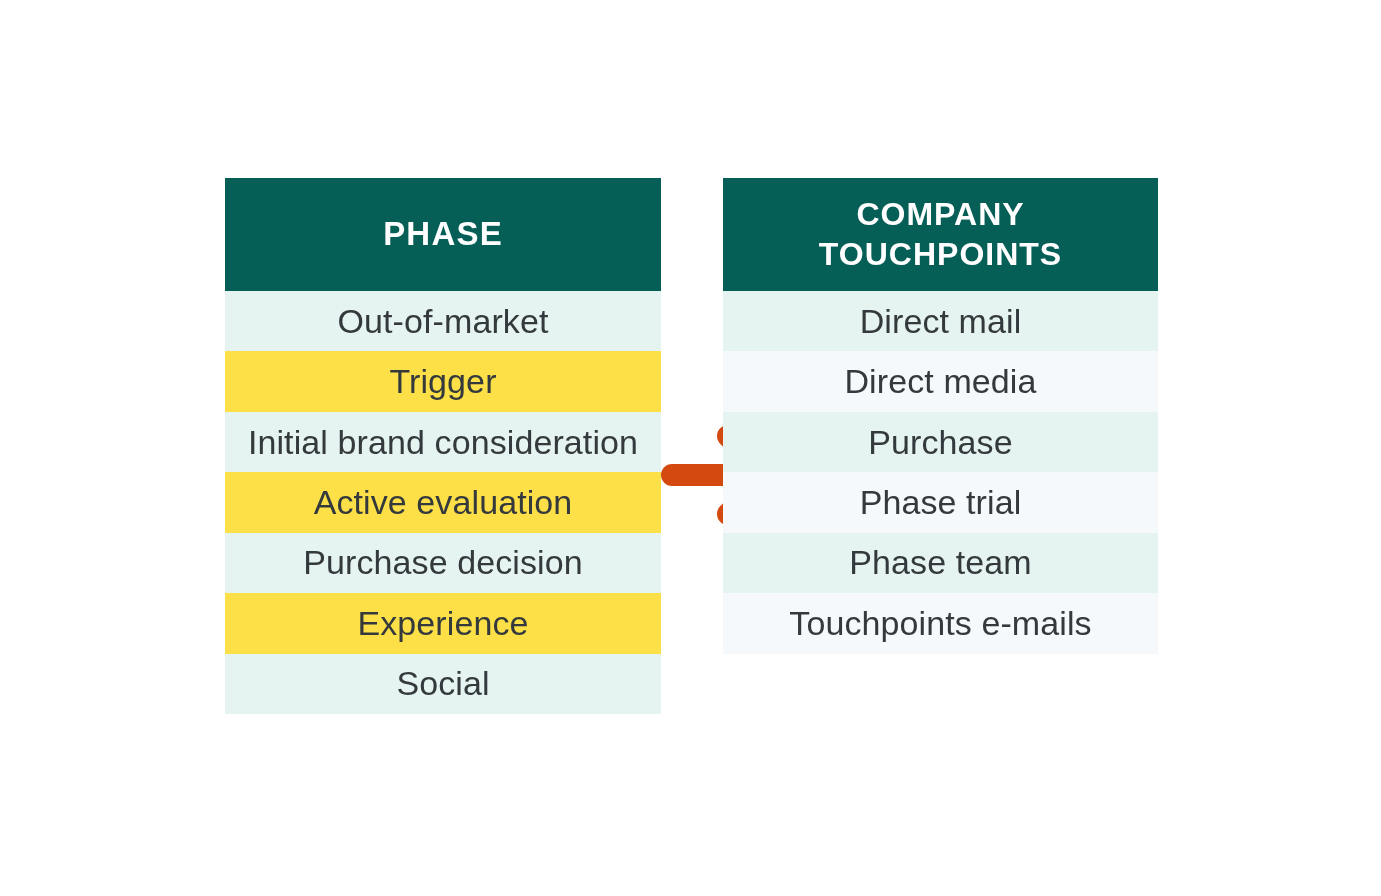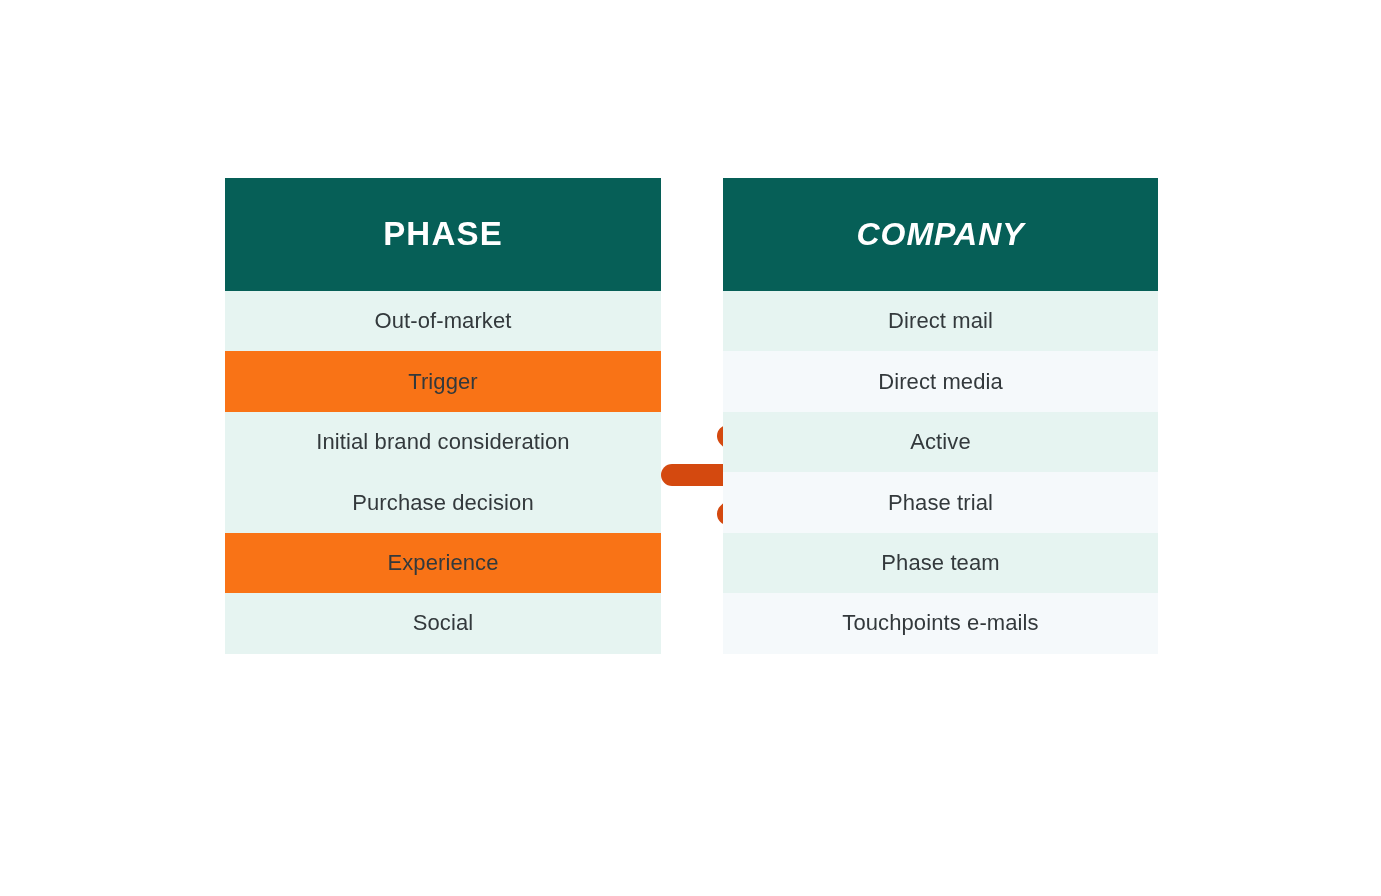--- a/index.html
+++ b/index.html
@@ -51,7 +51,6 @@
   #table-touchpoints .table-header {
     font-size: 32px;
     letter-spacing: 1.0px;
-    font-style: italic;
   }
   .table-header span { display: block; }
 

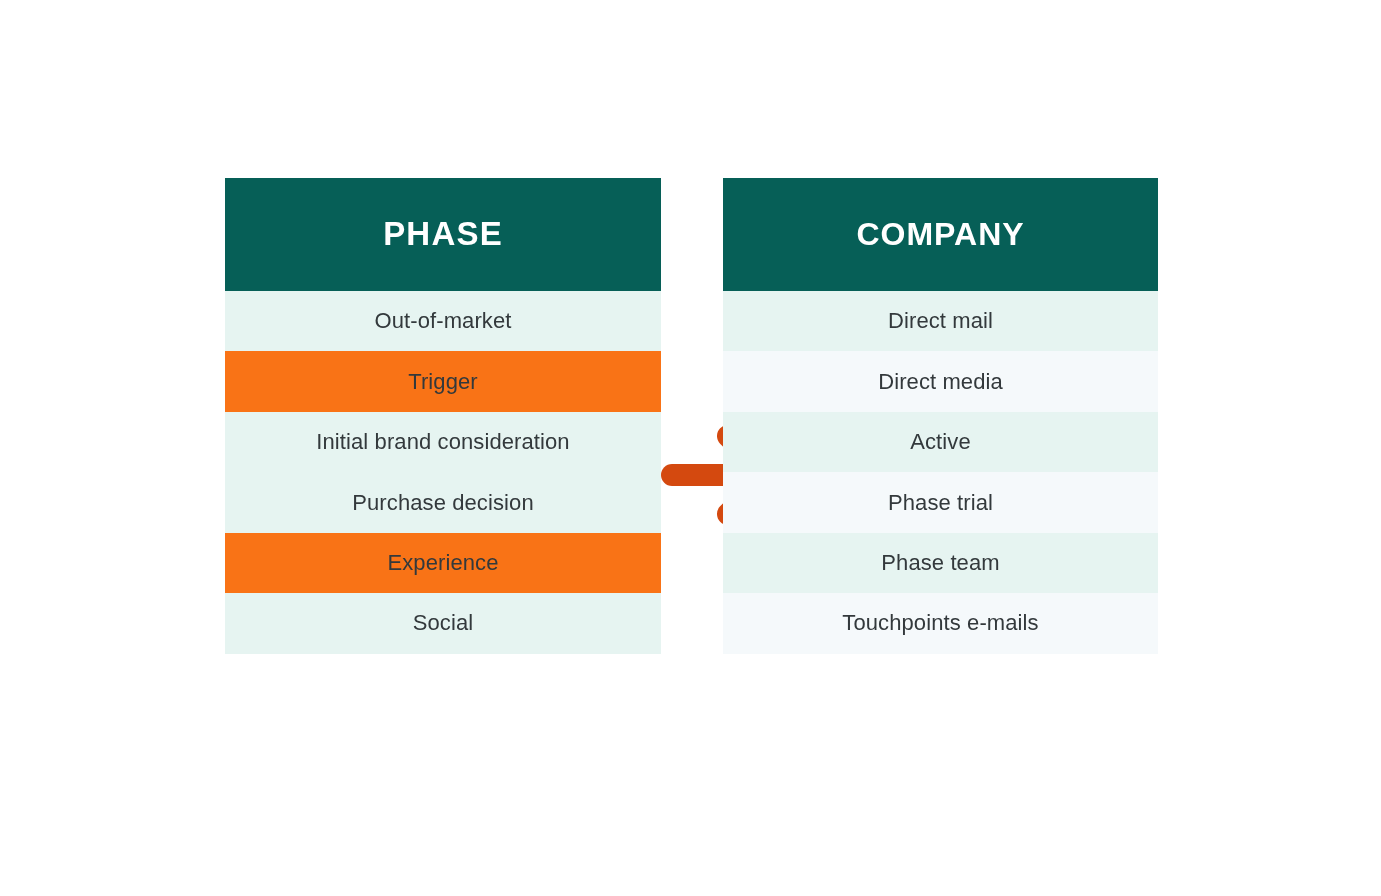--- a/index.html
+++ b/index.html
@@ -122,6 +122,7 @@
     <div class="table-header">
       <div>
         <span>Company</span>
+        <span>Touchpoints</span>
       </div>
     </div>
     <div class="table-rows">

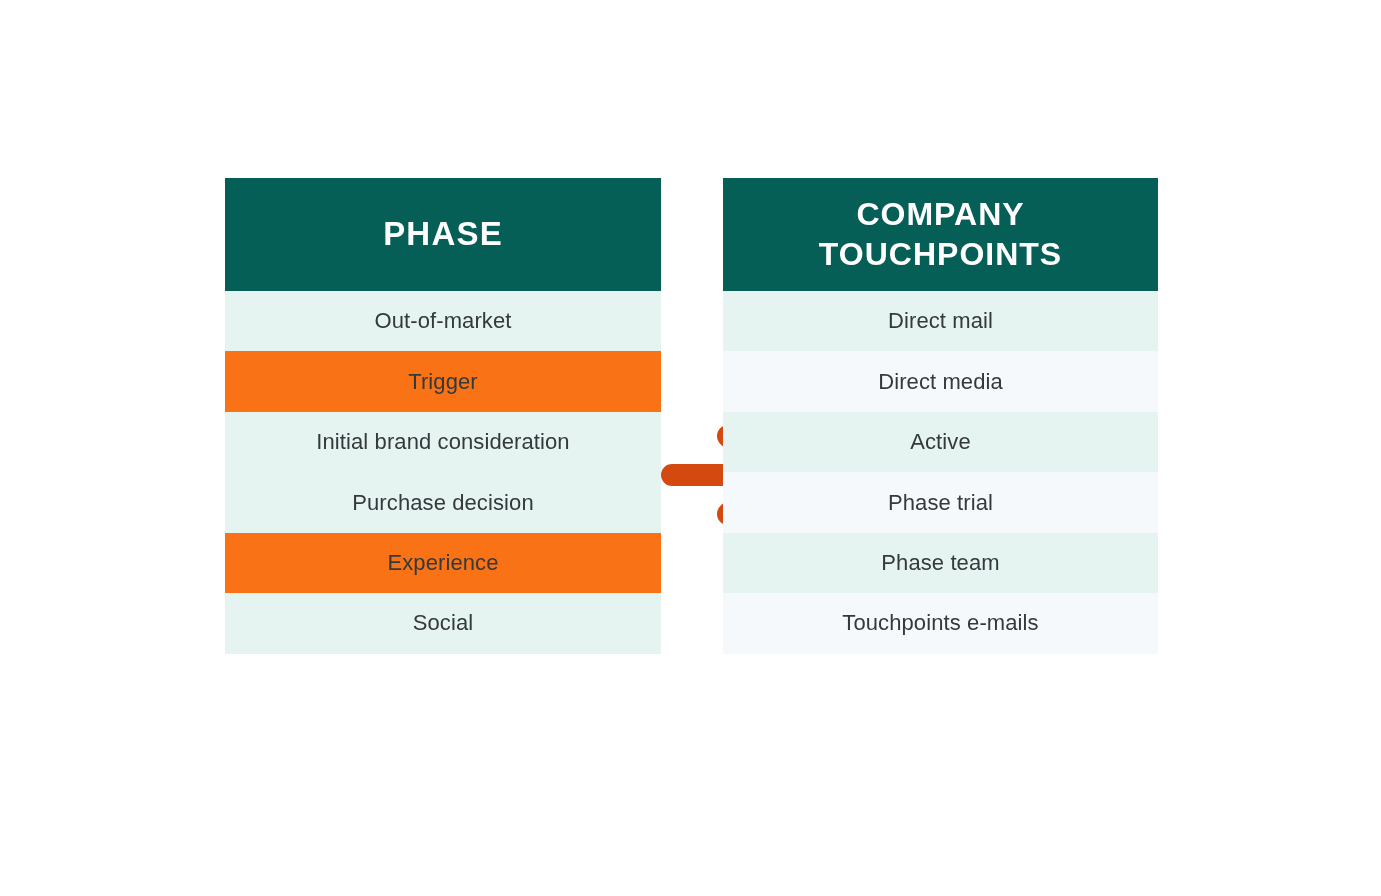--- a/index.html
+++ b/index.html
@@ -63,7 +63,7 @@
     display: flex;
     align-items: center;
     justify-content: center;
-    font-size: 22px;
+    font-size: 34px;
     font-weight: 400;
     color: #33393c;
     letter-spacing: 0.1px;

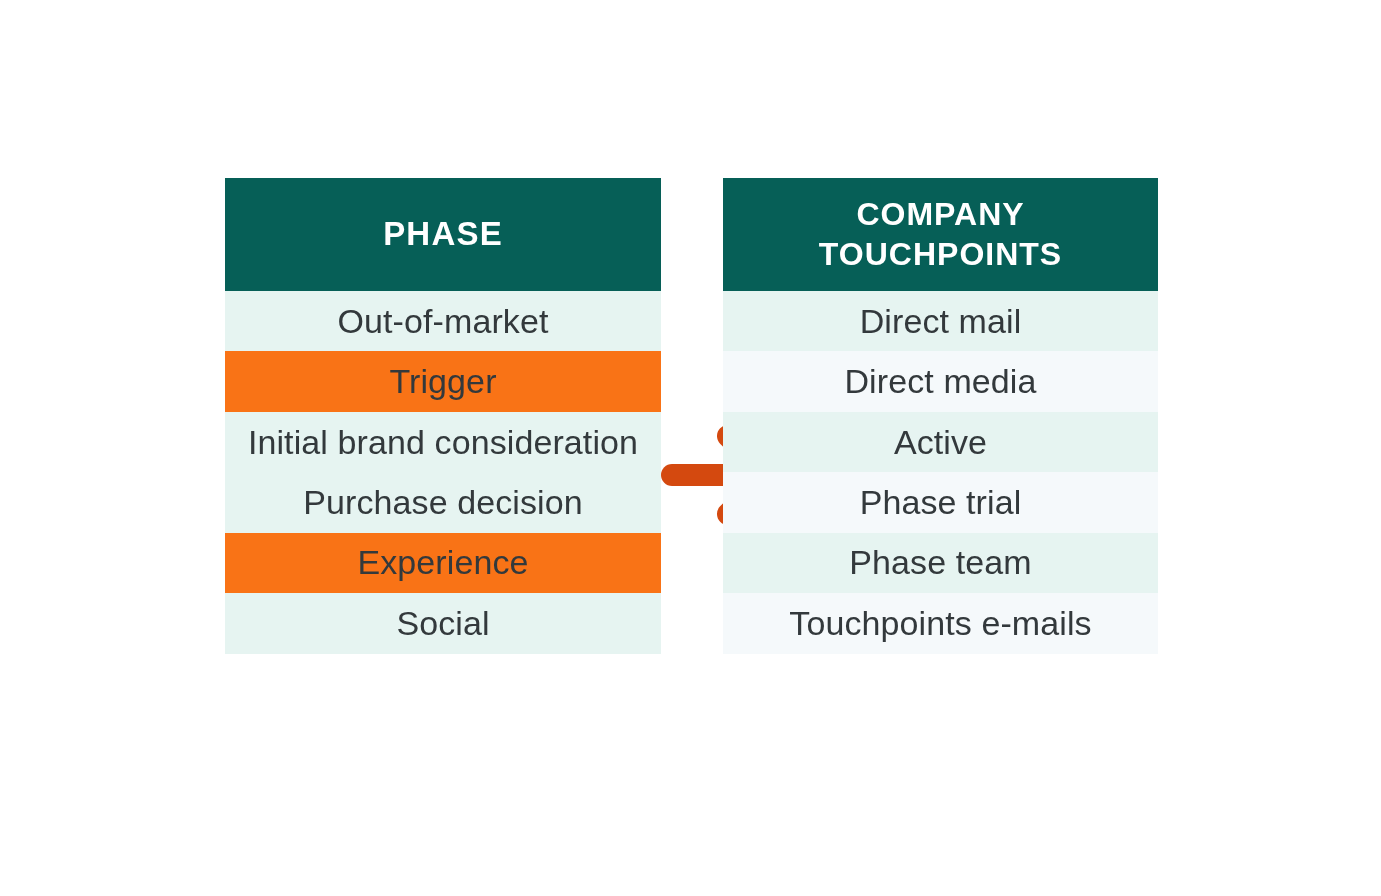--- a/index.html
+++ b/index.html
@@ -74,7 +74,7 @@
 
   
   #table-phase .table-row.odd  { background: #e6f4f1; }
-  #table-phase .table-row.even { background: #f97316; }
+  #table-phase .table-row.even { background: #fde047; }
 
   
   #table-touchpoints .table-row.odd  { background: #e6f4f1; }

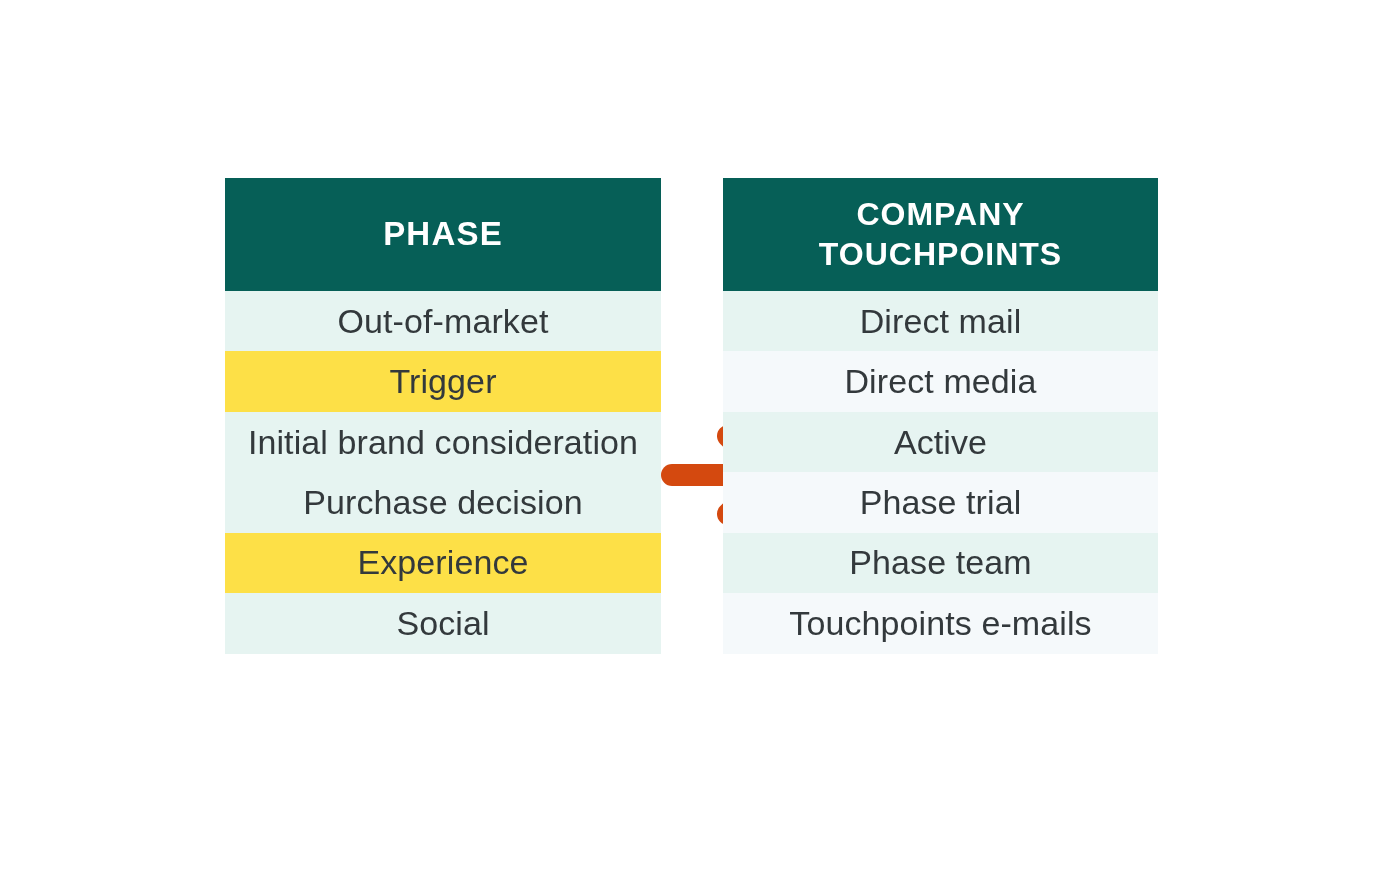--- a/index.html
+++ b/index.html
@@ -128,7 +128,7 @@
     <div class="table-rows">
       <div class="table-row odd">Direct mail</div>
       <div class="table-row even">Direct media</div>
-      <div class="table-row odd">Active</div>
+      <div class="table-row odd">Purchase</div>
       <div class="table-row even">Phase trial</div>
       <div class="table-row odd">Phase team</div>
       <div class="table-row even">Touchpoints e-mails</div>

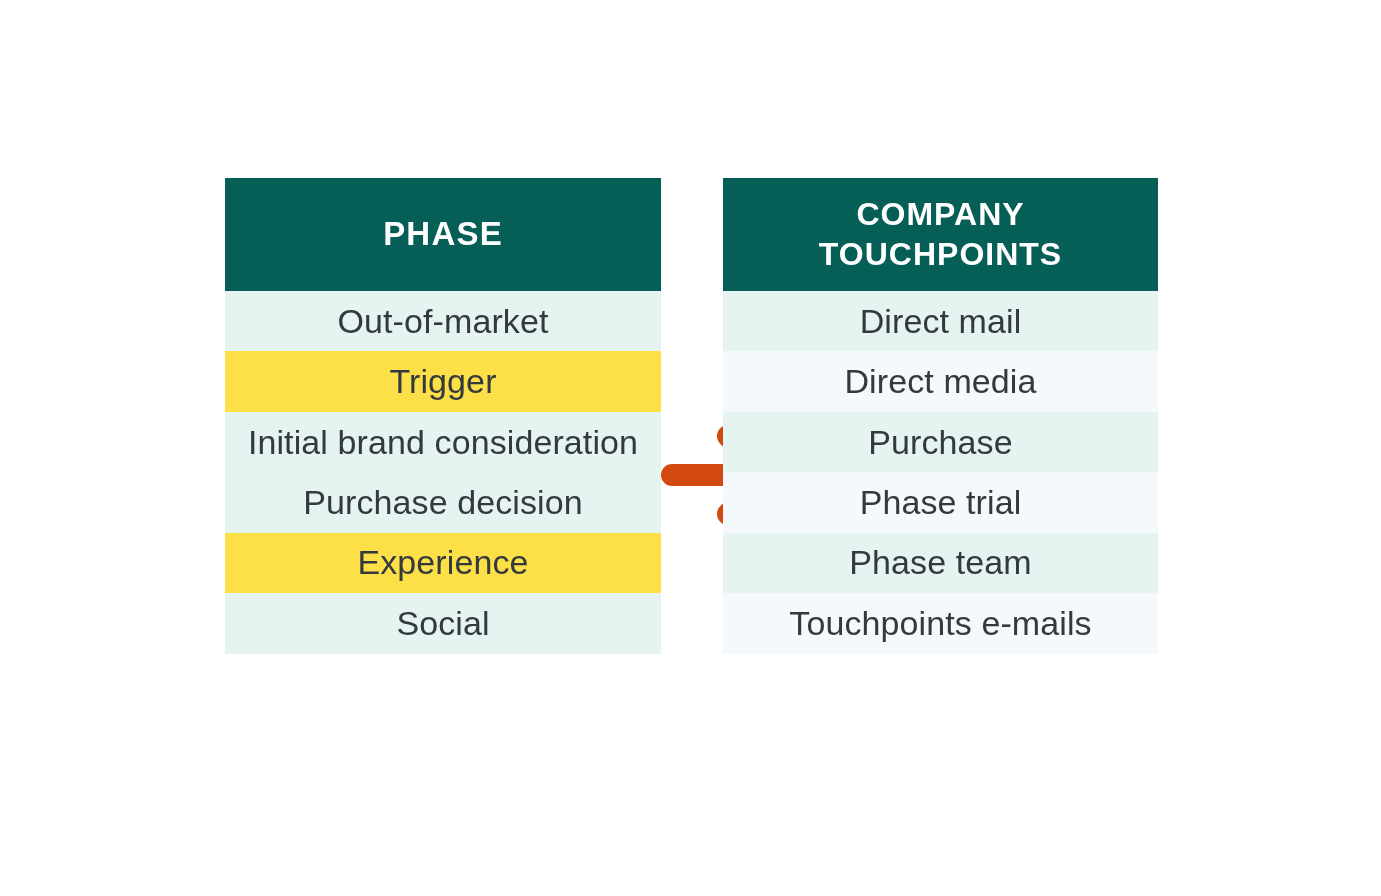--- a/index.html
+++ b/index.html
@@ -103,6 +103,7 @@
       <div class="table-row odd">Out-of-market</div>
       <div class="table-row even">Trigger</div>
       <div class="table-row odd">Initial brand consideration</div>
+      <div class="table-row even">Active evaluation</div>
       <div class="table-row odd">Purchase decision</div>
       <div class="table-row even">Experience</div>
       <div class="table-row odd">Social</div>

